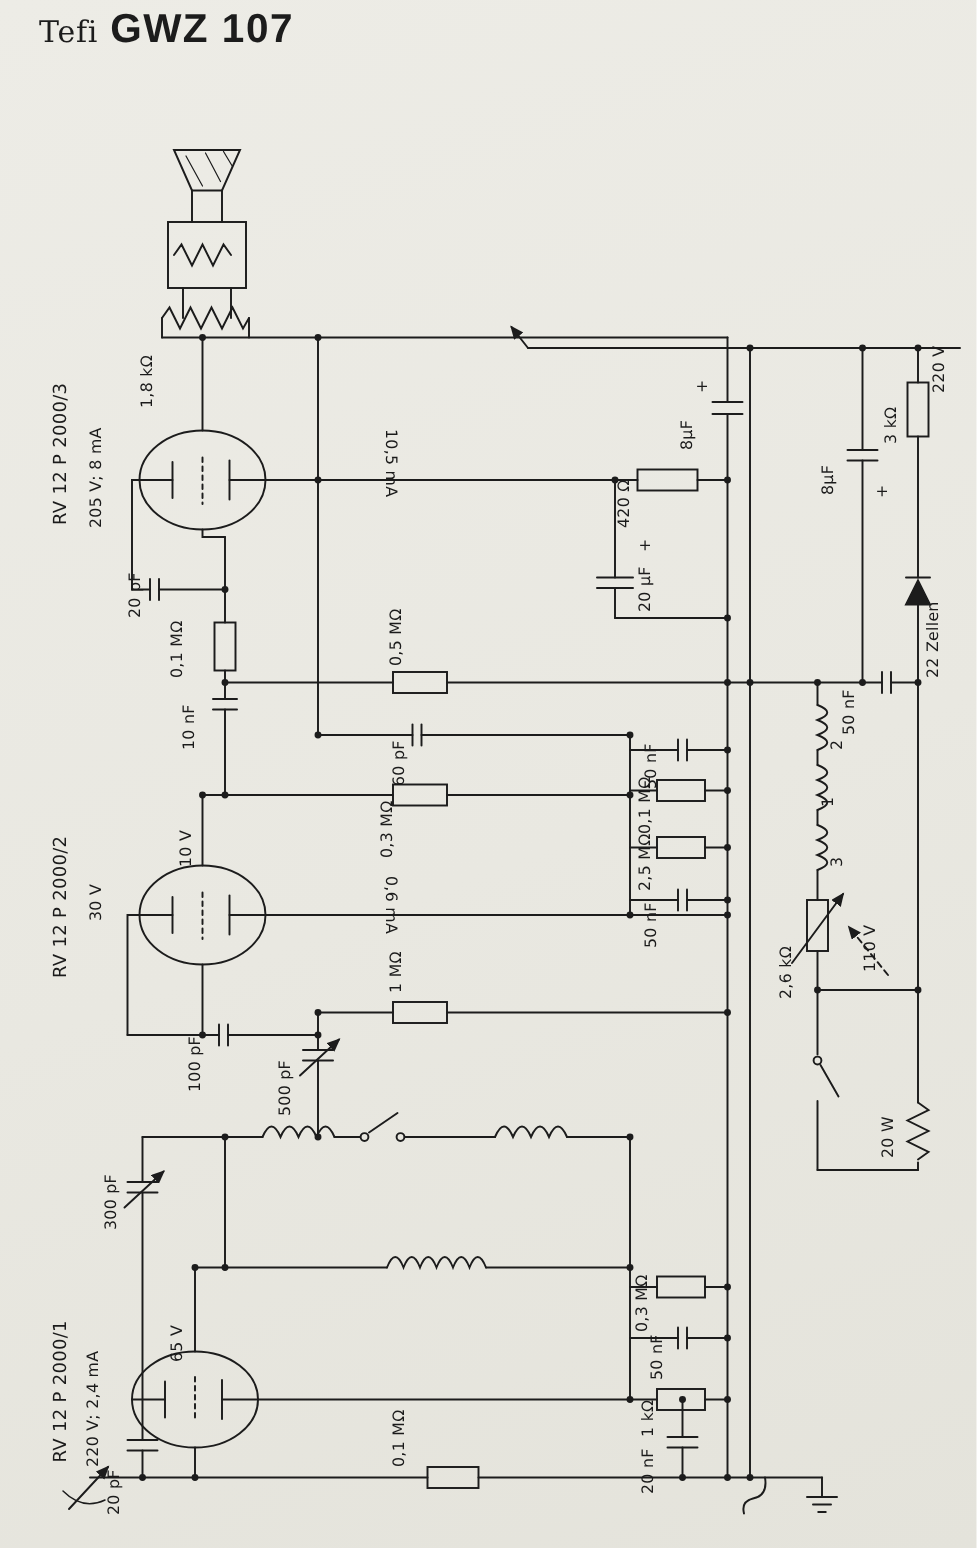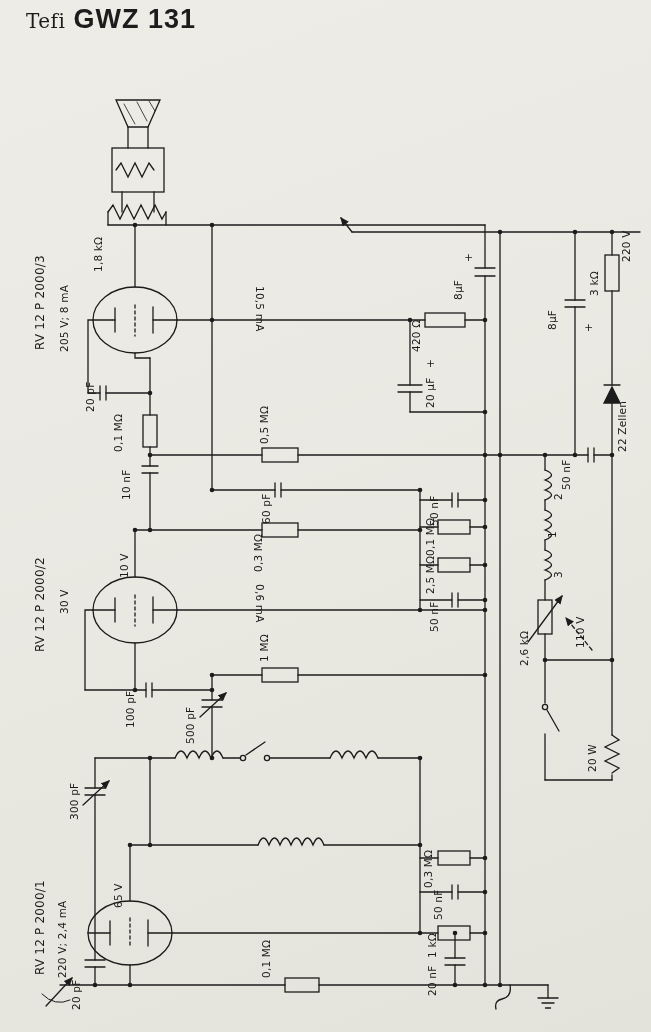--- a/index.html
+++ b/index.html
@@ -331,7 +331,7 @@
 </svg>
 
 <div class="header">
-  <span class="brand">Tefi</span><span class="model">GWZ 131</span>
+  <span class="brand">Tefi</span><span class="model">GWZ 107</span>
 </div>
 
 <span class="lbl rot" style="left:92px;top:272px">1,8 kΩ</span>

